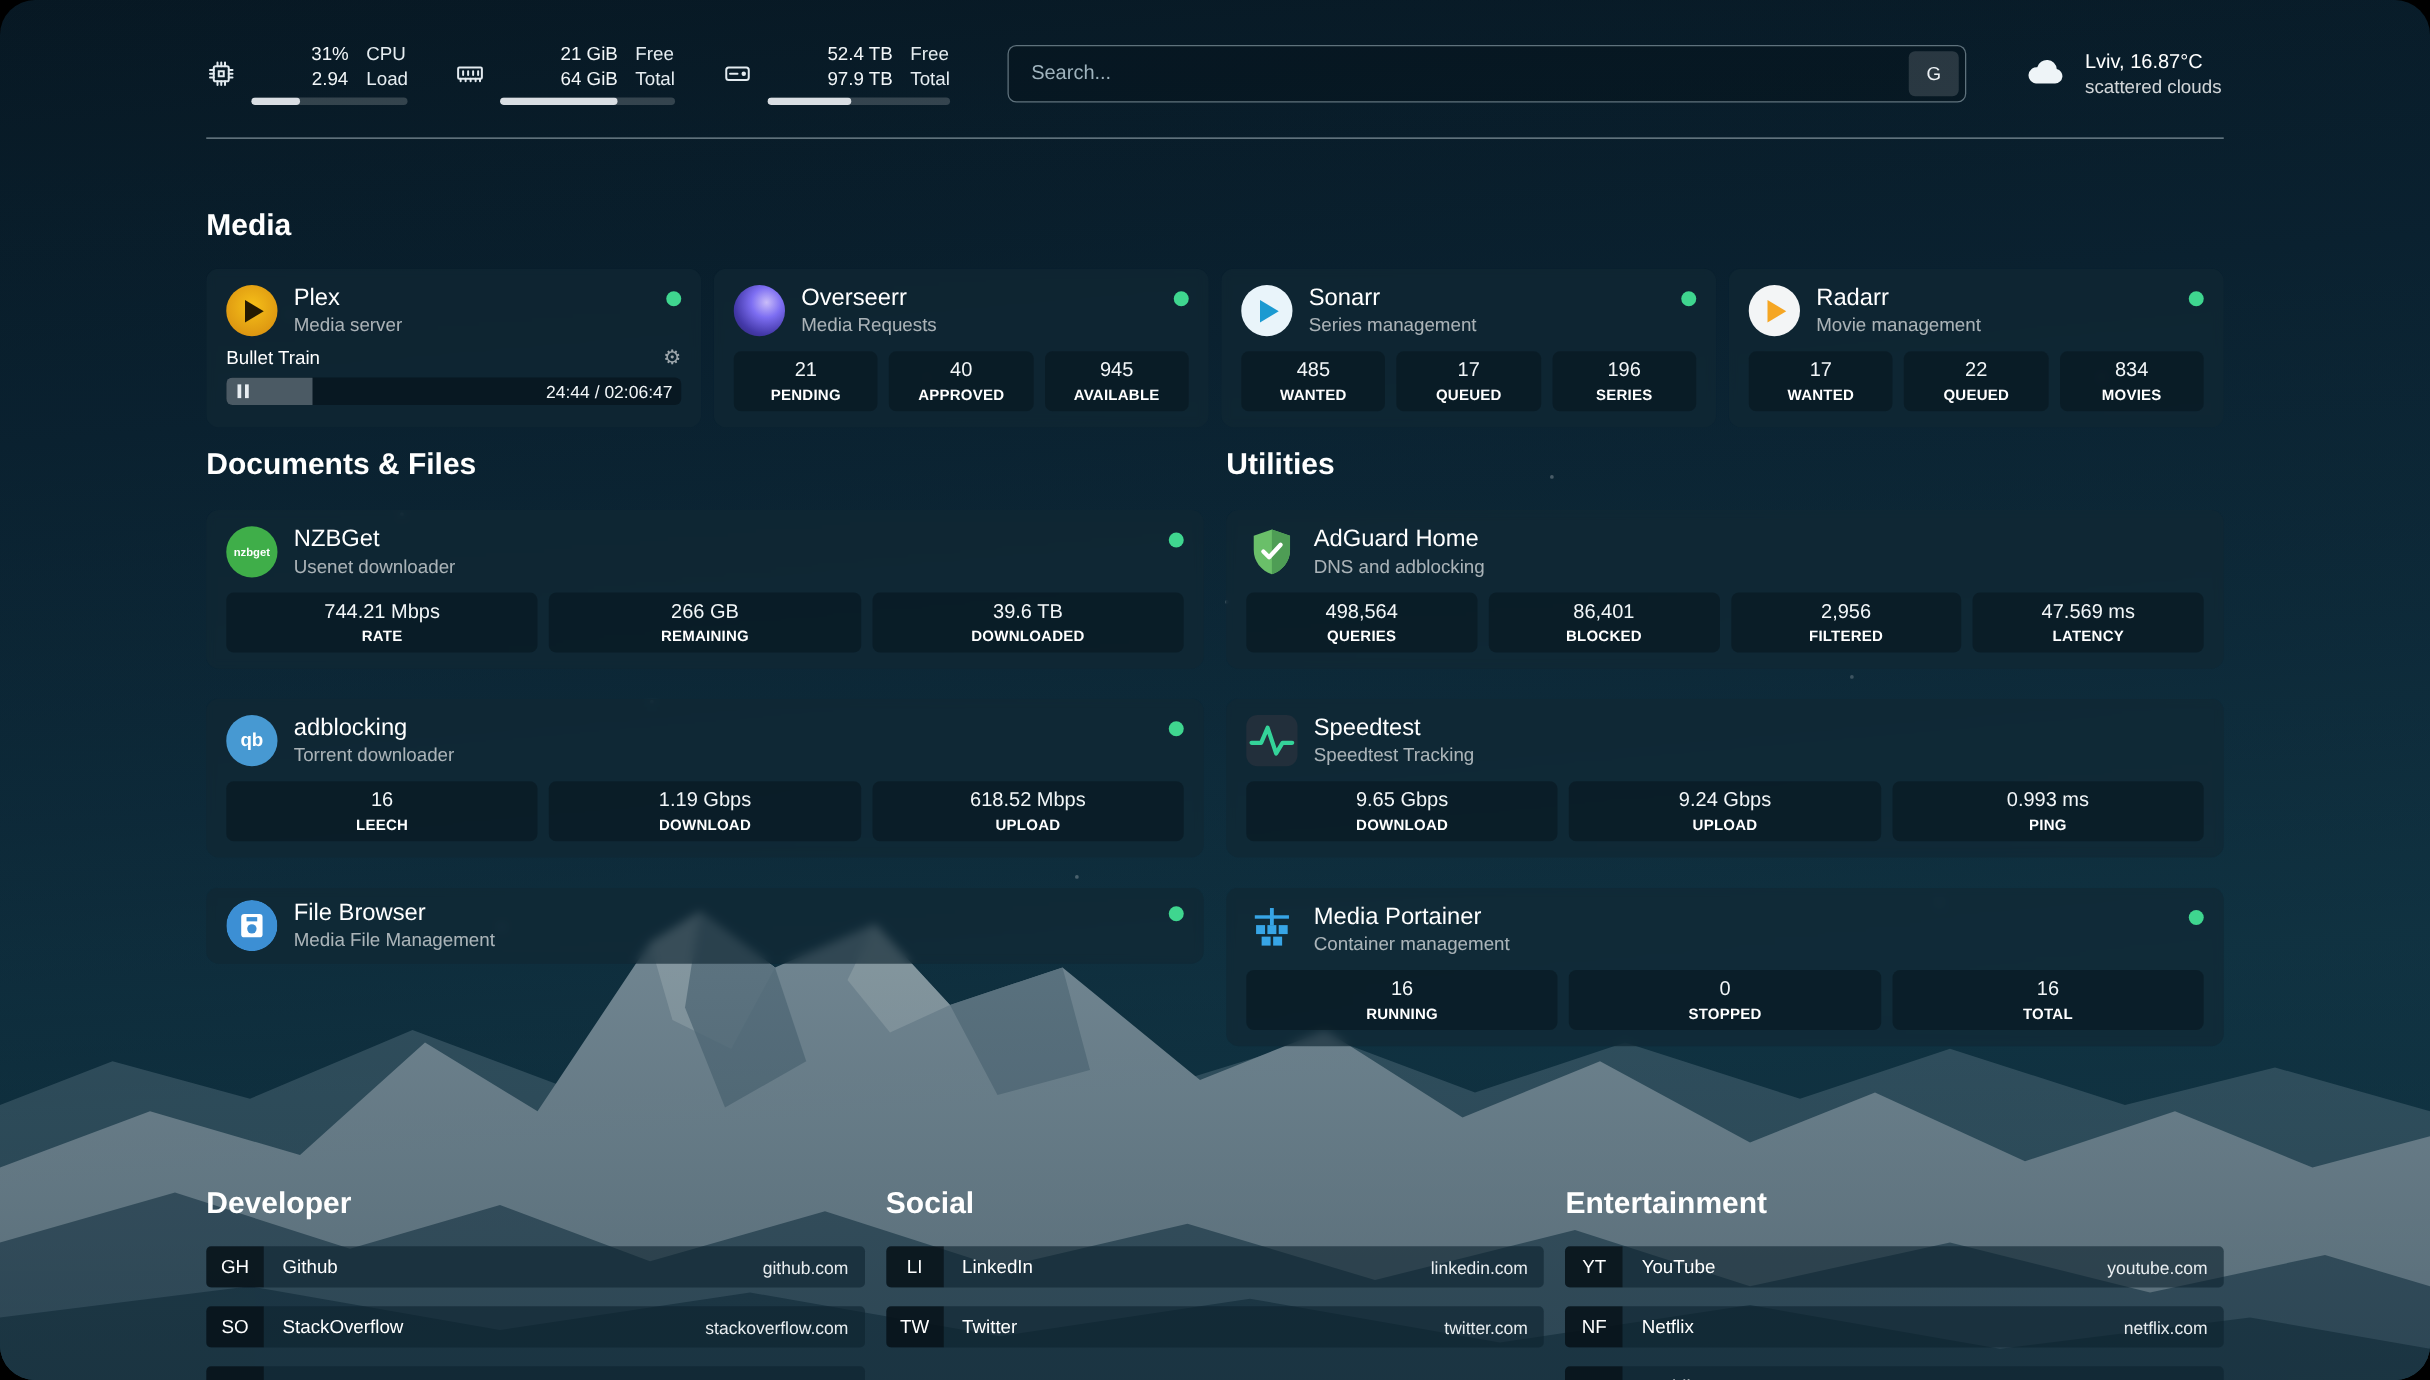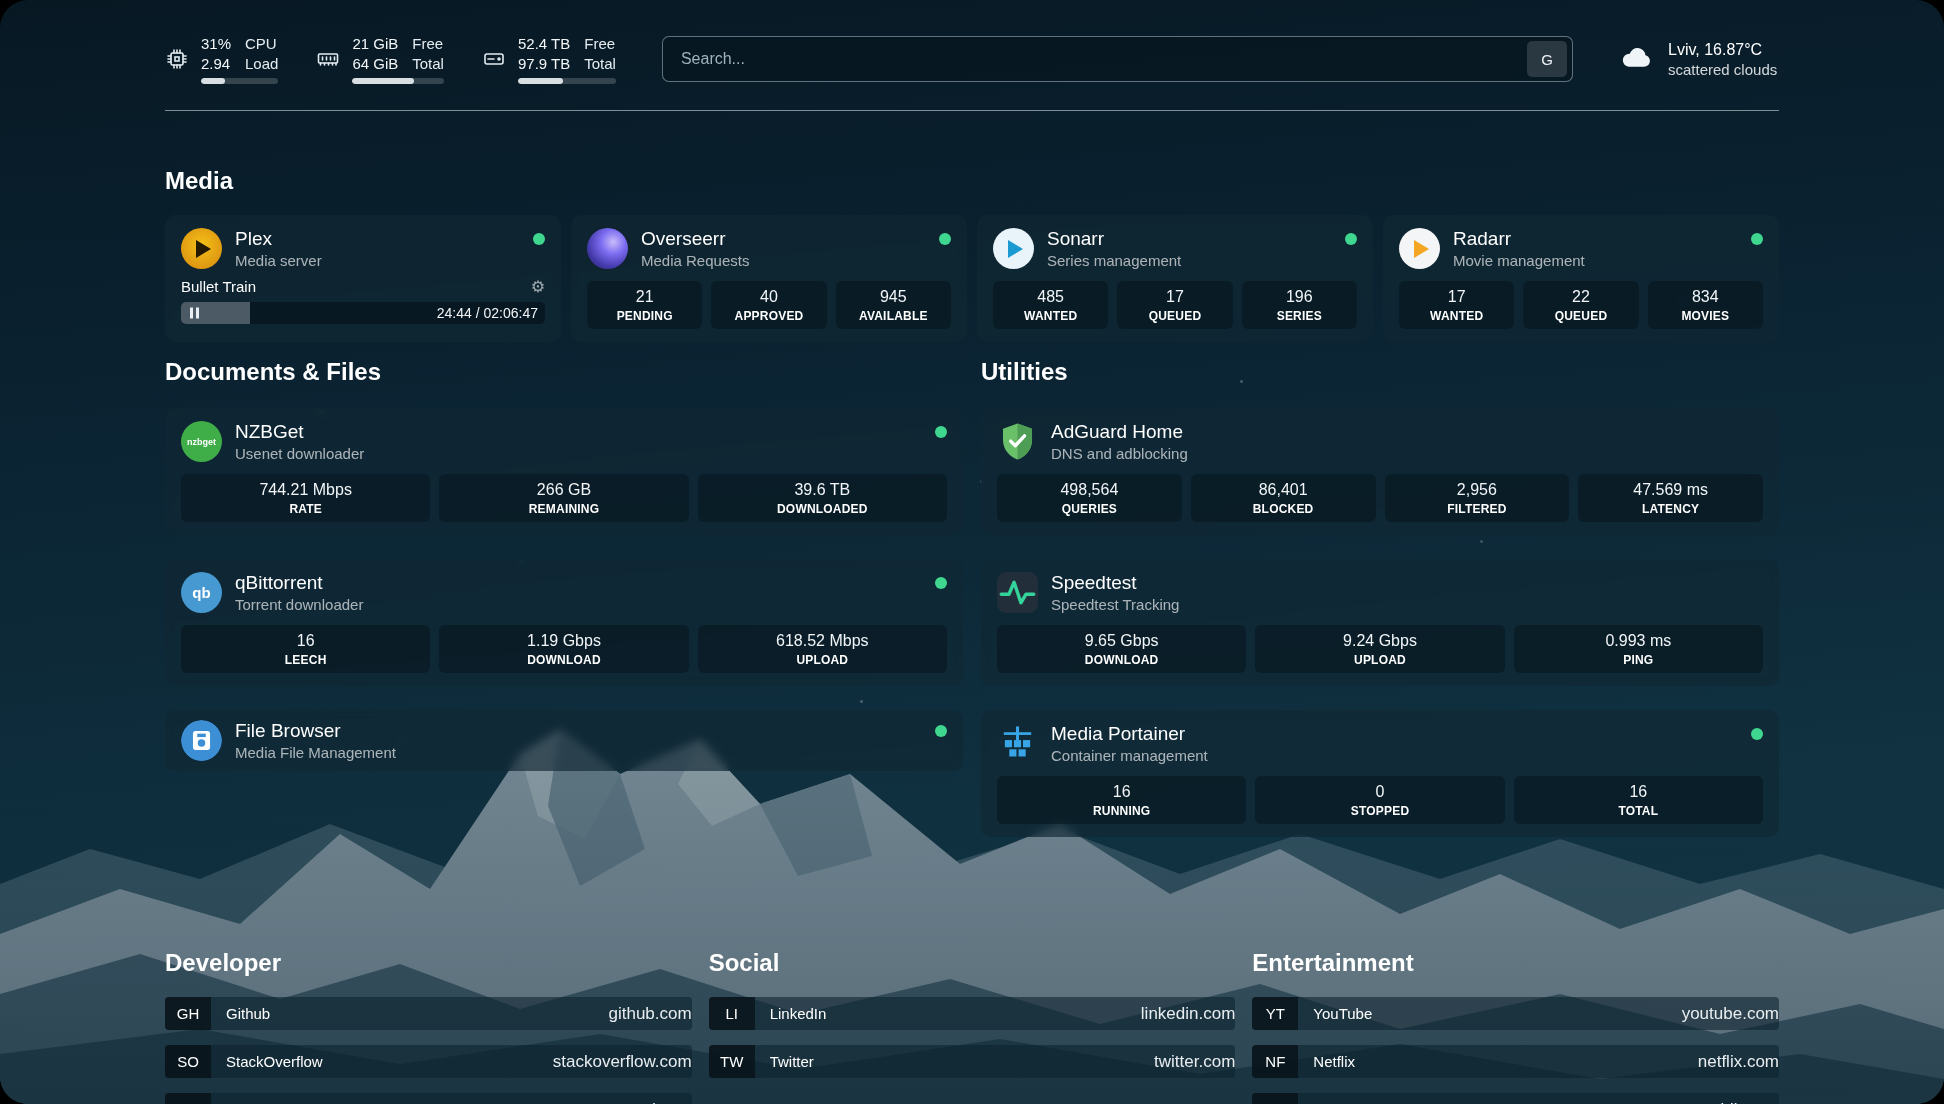--- a/index.html
+++ b/index.html
@@ -23,7 +23,7 @@
   .w-body{display:flex;flex-direction:column;}
   .w-rows{display:flex;gap:14px;font-size:15px;line-height:1.3;}
   .w-col{display:flex;flex-direction:column;}
-  .w-col.vals{align-items:flex-start;color:#f2f6f8;}
+  .w-col.vals{align-items:center;color:#f2f6f8;margin-left:48px;}
   .w-col.labs{align-items:flex-start;color:#e6edf1;}
   .w-bar{height:6px;background:rgba(255,255,255,.18);border-radius:3px;margin-top:5px;overflow:hidden;}
   .w-fill{height:100%;background:#d9dee3;border-radius:3px;}

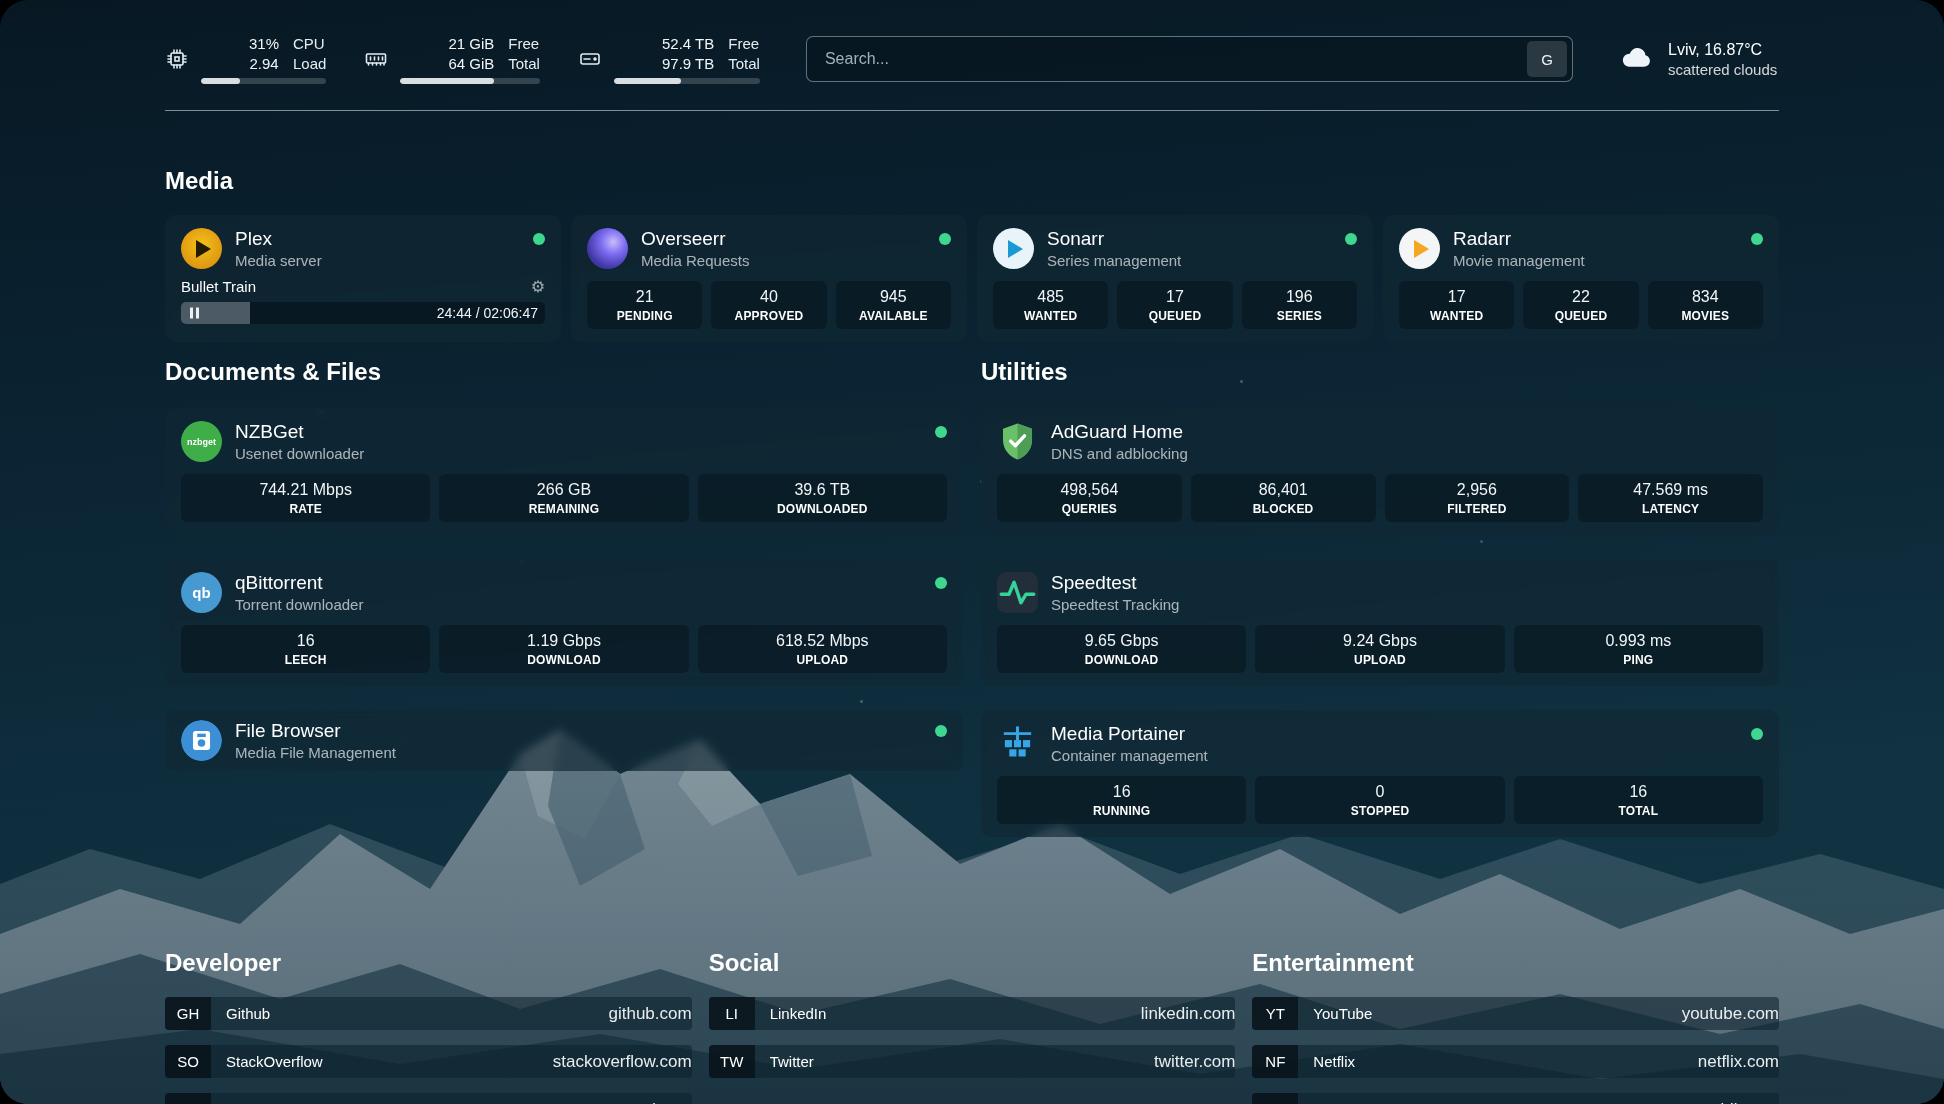--- a/index.html
+++ b/index.html
@@ -375,7 +375,7 @@
               <span class="icon-text mid">qb</span>
             </span>
             <div class="titles">
-              <div class="app-name">qBittorrent</div>
+              <div class="app-name">adblocking</div>
               <div class="app-sub">Torrent downloader</div>
             </div>
             <span class="status-dot"></span>

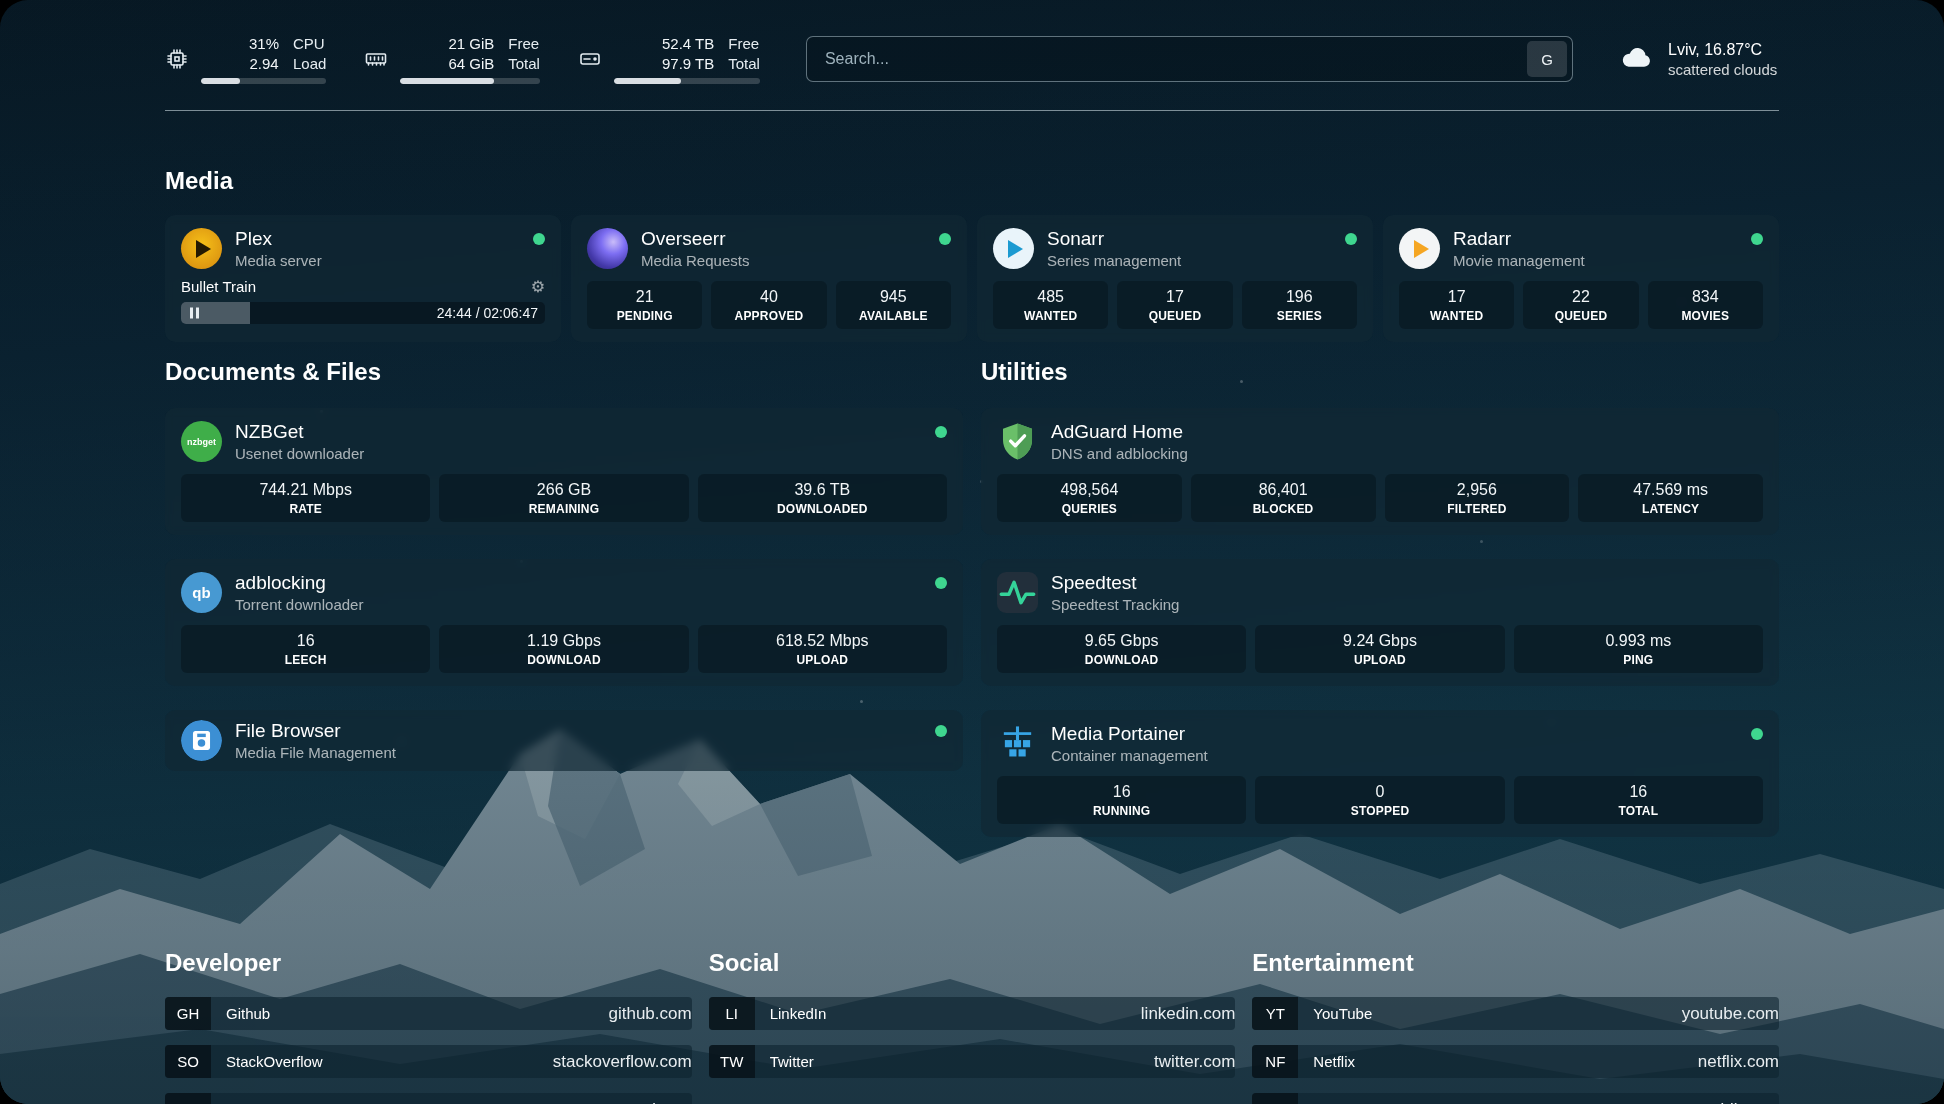--- a/index.html
+++ b/index.html
@@ -99,7 +99,7 @@
   .bm-abbr{width:46px;height:100%;background:rgba(5,14,20,.7);display:flex;align-items:center;justify-content:center;
       font-size:15px;flex-shrink:0;}
   .bm-name{padding-left:15px;font-size:15px;}
-  .bm-url{margin-left:auto;font-size:17px;color:#e8edf0;}
+  .bm-url{margin-left:auto;padding-right:13px;font-size:14px;color:#e8edf0;}
 </style>
 </head>
 <body>

